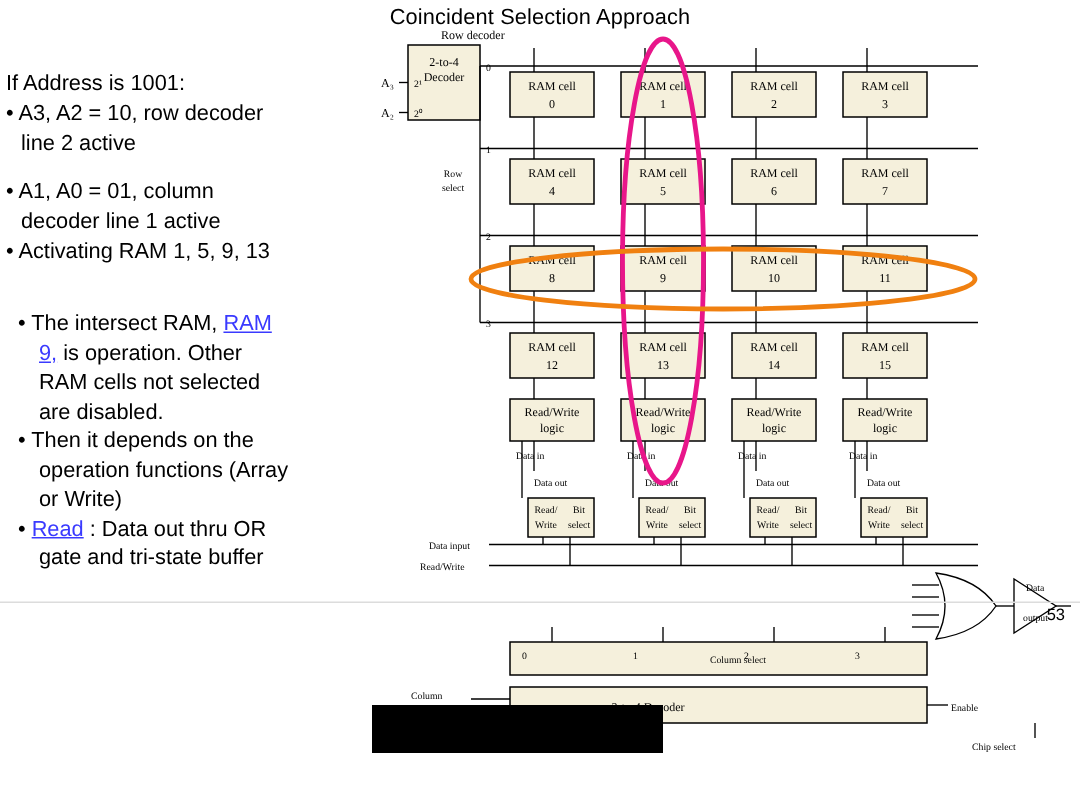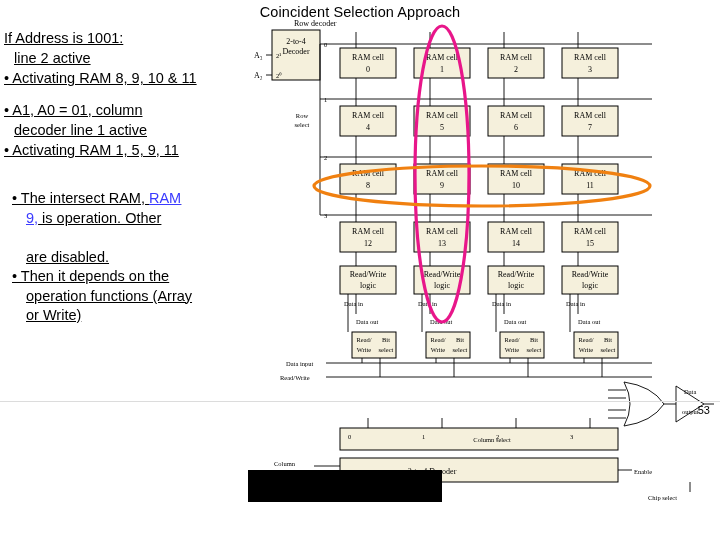--- a/index.html
+++ b/index.html
@@ -35,10 +35,9 @@
   .left-col {
     position: absolute;
     left: 4px;
-    top: 28px;
+    top: 46px;
     width: 248px;
     color: #000000;
-    text-decoration: underline;
   }
   .blk1 {
     font-size: 14.5px;

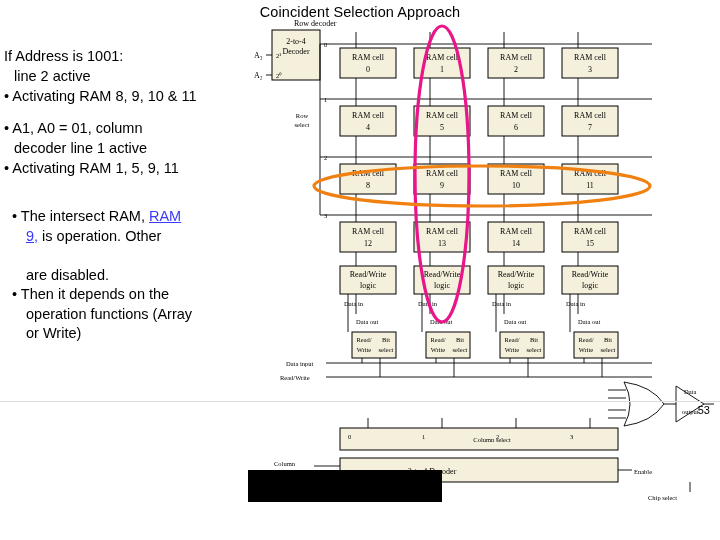--- a/index.html
+++ b/index.html
@@ -130,6 +130,7 @@
 
     <div class="blk1">
       <div>If Address is 1001:</div>
+      <div>• A3, A2 = 10, row decoder</div>
       <div class="indent1">line 2 active</div>
       <div>• Activating RAM 8, 9, 10 &amp; 11</div>
     </div>

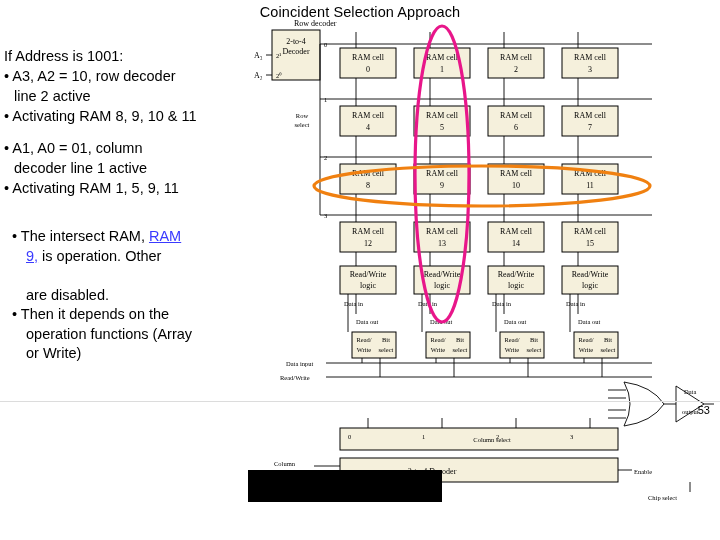--- a/index.html
+++ b/index.html
@@ -132,7 +132,6 @@
       <div>If Address is 1001:</div>
       <div>• A3, A2 = 10, row decoder</div>
       <div class="indent1">line 2 active</div>
-      <div>• Activating RAM 8, 9, 10 &amp; 11</div>
     </div>
 
     <div class="blk2">

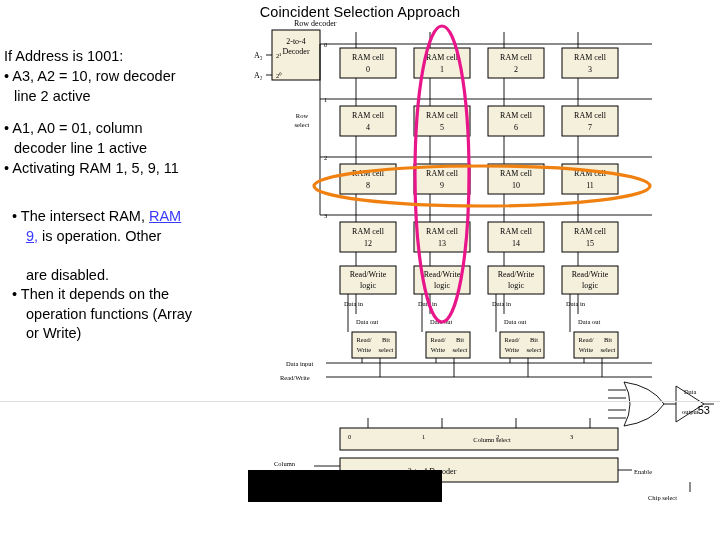--- a/index.html
+++ b/index.html
@@ -137,7 +137,7 @@
     <div class="blk2">
       <div>• A1, A0 = 01, column</div>
       <div class="indent1">decoder line 1 active</div>
-      <div>• Activating RAM 1, 5, 9, 11</div>
+      <div>• Activating RAM 1, 5, 9, 13</div>
     </div>
 
     <div class="blk3">

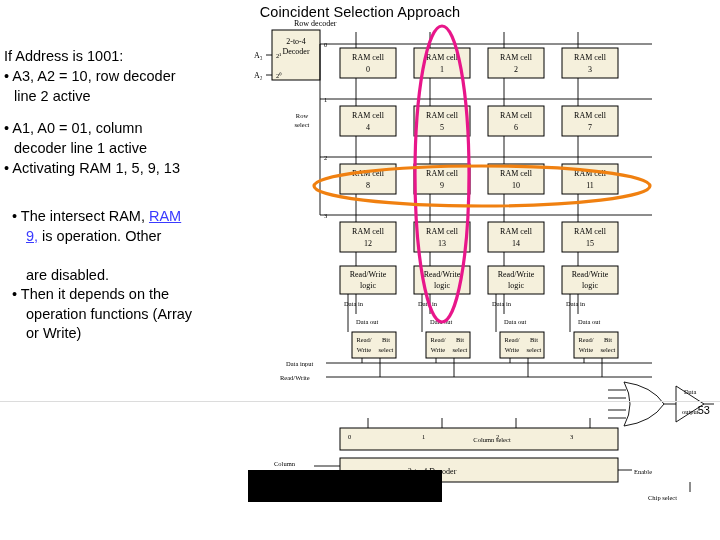--- a/index.html
+++ b/index.html
@@ -144,7 +144,7 @@
       <div class="li">
         <span>•  The intersect RAM, </span><span class="lnk">RAM</span><br>
         <span class="lnk">9,</span><span> is operation. Other</span><br>
-        <br>
+        <span>RAM cells not selected</span><br>
         <span>are disabled.</span>
       </div>
       <div class="li">

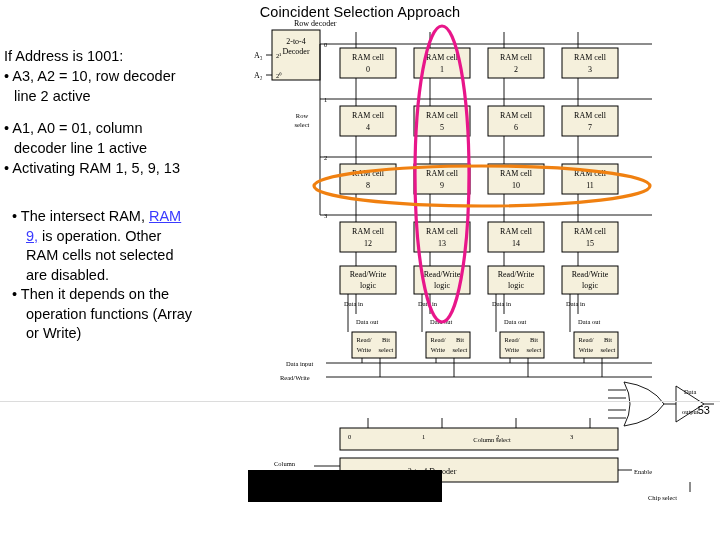--- a/index.html
+++ b/index.html
@@ -152,6 +152,10 @@
         <span>operation functions (Array</span><br>
         <span>or Write)</span>
       </div>
+      <div class="li">
+        <span>• </span><span class="lnk">Read</span><span> : Data out thru OR</span><br>
+        <span>gate and tri-state buffer</span>
+      </div>
     </div>
   </div>
 

